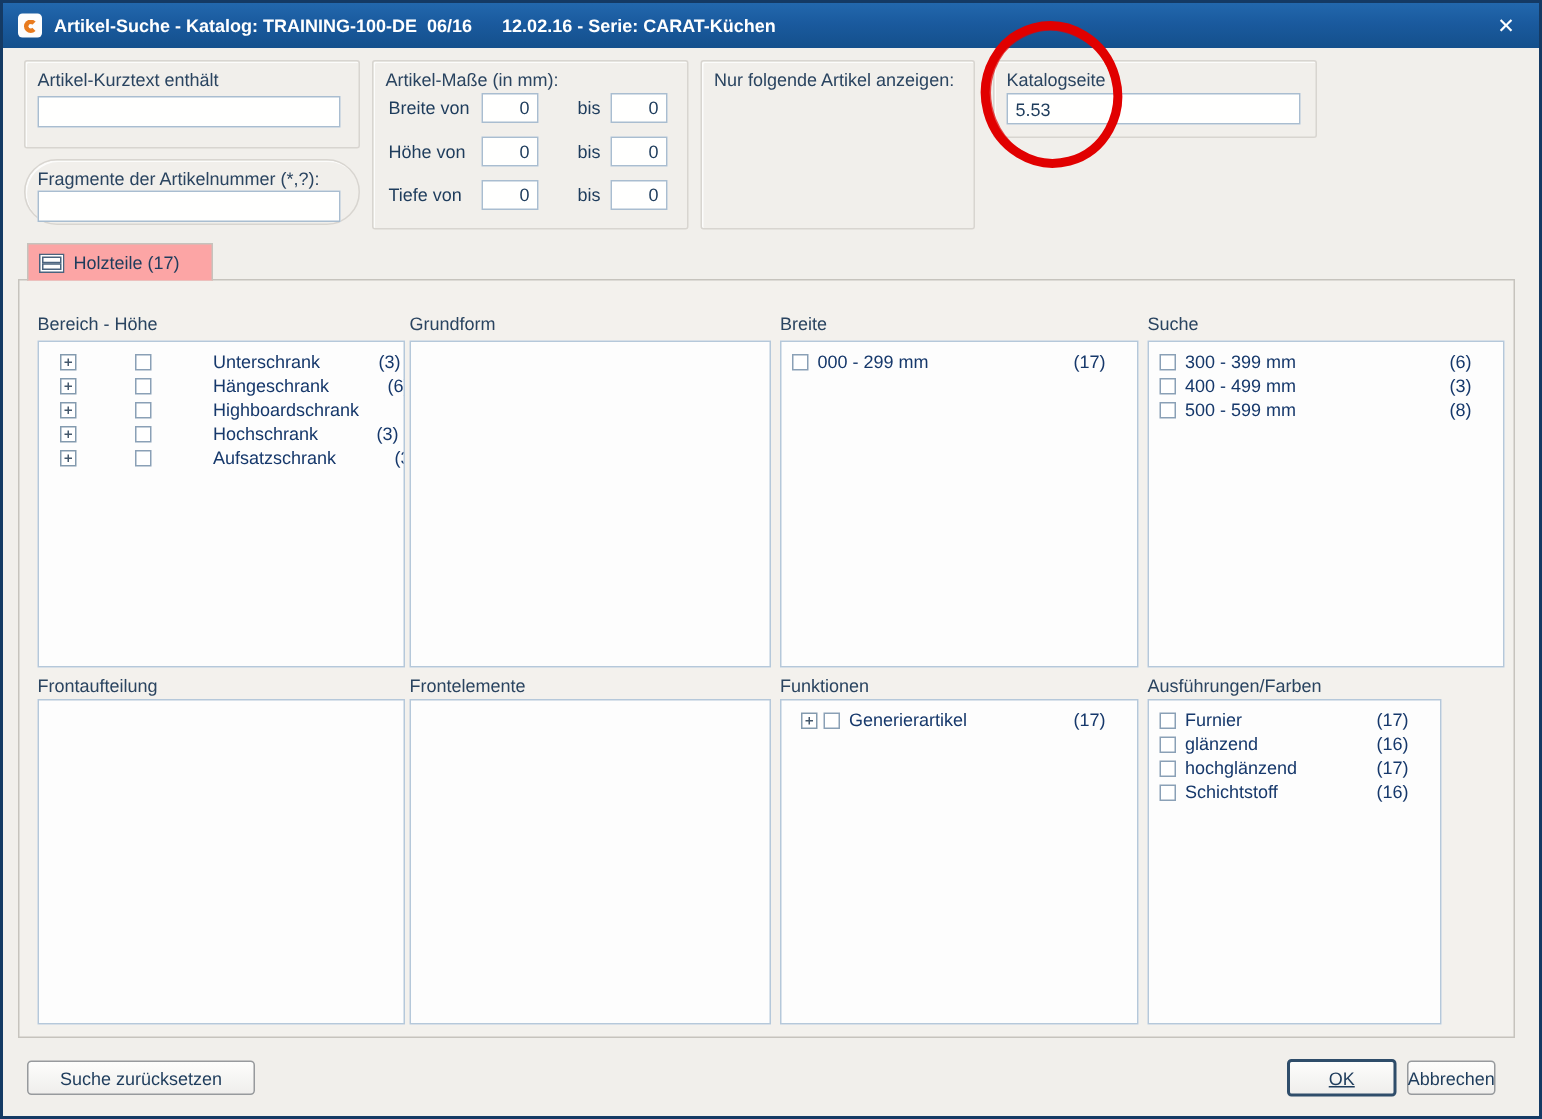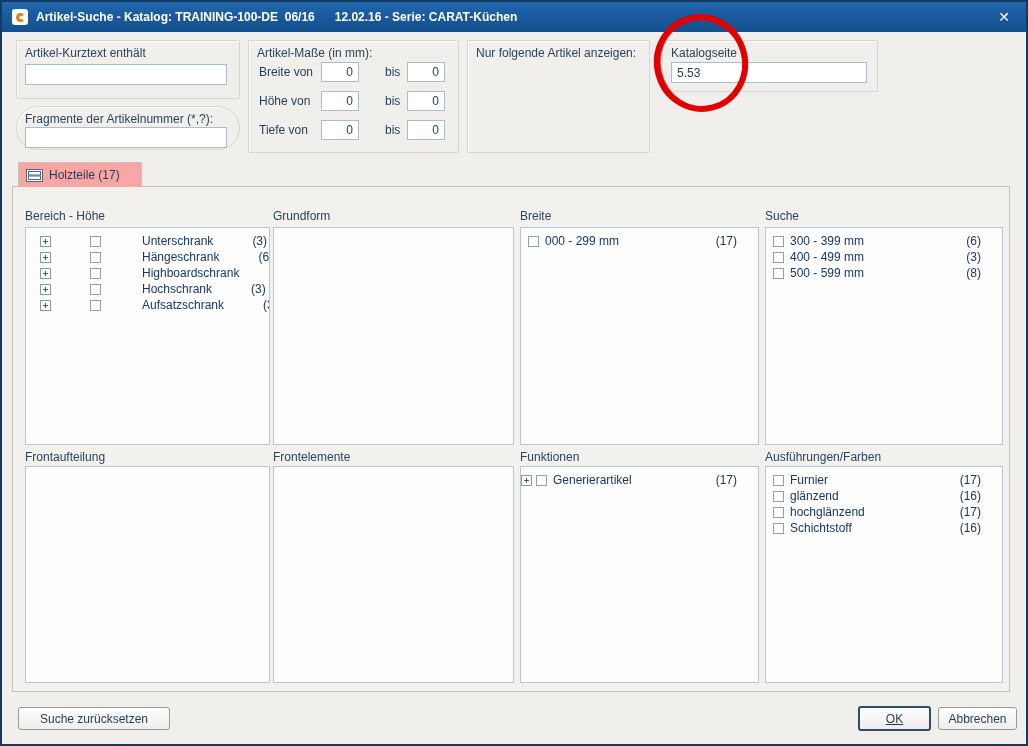--- a/index.html
+++ b/index.html
@@ -50,7 +50,7 @@
   .row { display:flex; align-items:center; height:16px; padding-right:21px; gap:4px; color:#16386b; cursor:default; }
   .trow { padding-left:14px;gap:39px; }
   .crow { padding-left:7px; }
-  .frow { }
+  .frow { padding-left:13px; }
   .ilabel { margin-left:2px; white-space:nowrap; }
   .count { margin-left:auto; }
   

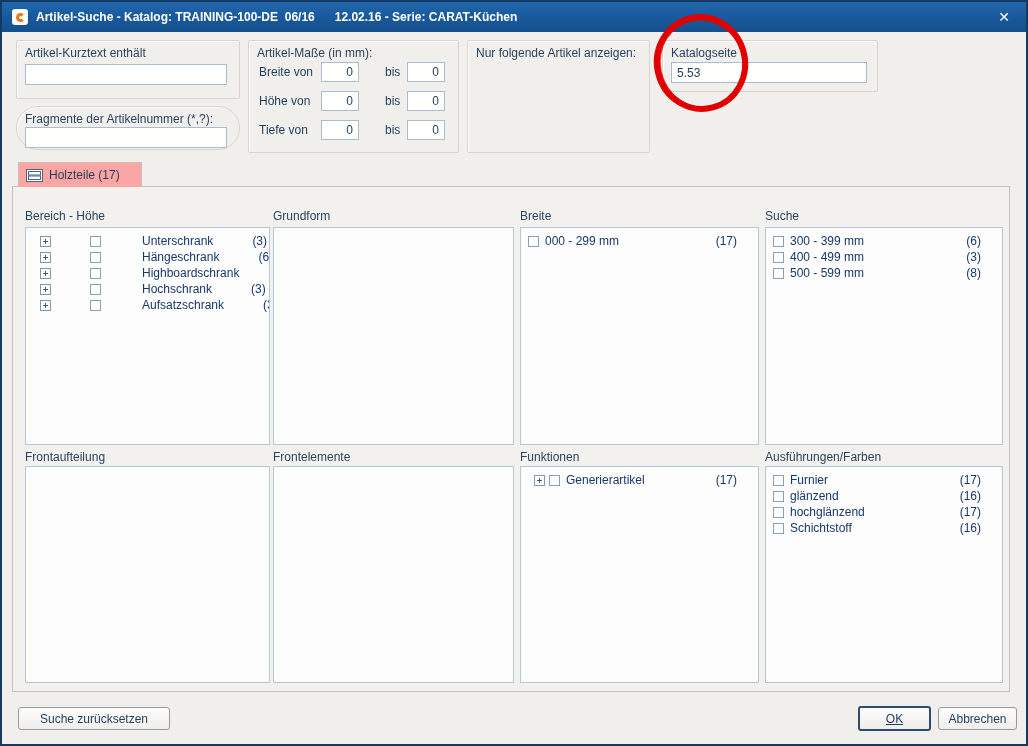--- a/index.html
+++ b/index.html
@@ -216,7 +216,7 @@
       </div>
     </div>
 
-    <div class="panelbox" style="left:752px;top:279px;width:238px;height:217px;">
+    <div class="panelbox" style="left:752px;top:279px;width:196px;height:217px;">
       <div class="row crow">
         <span class="cb"></span>
         <span class="ilabel">Furnier</span>

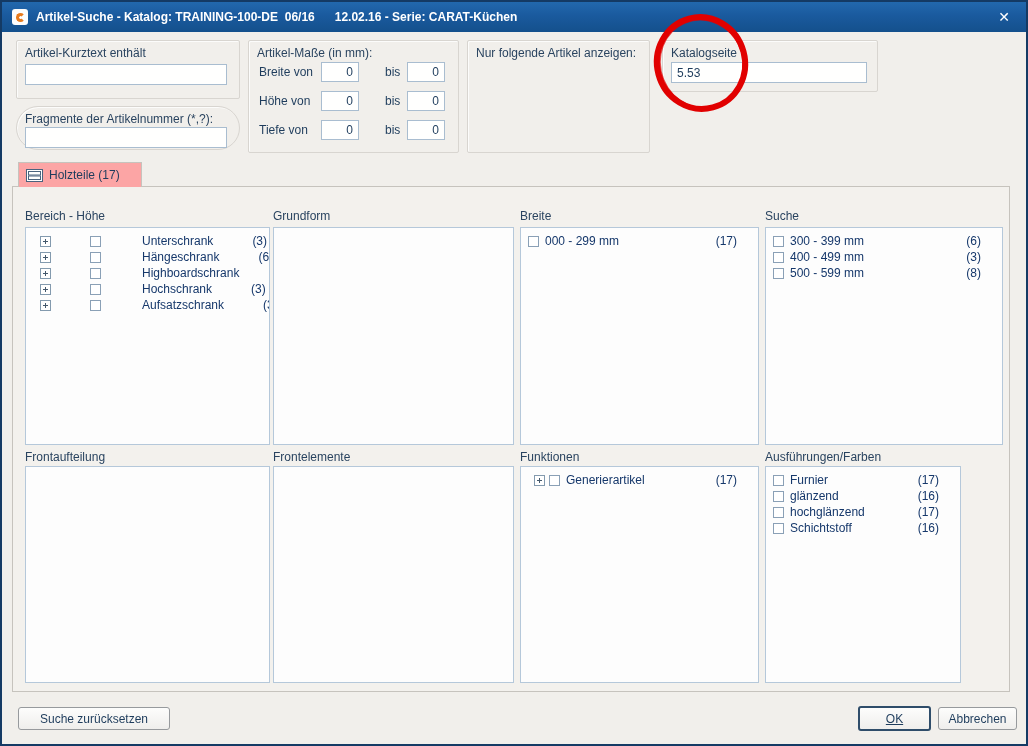--- a/index.html
+++ b/index.html
@@ -247,7 +247,7 @@
   <div class="btn ok" style="left:856px;top:704px;width:73px;">
     <span class="u">OK</span>
   </div>
-  <div class="btn" style="left:936px;top:705px;width:79px;">
+  <div class="btn" style="left:936px;top:705px;width:59px;">
     <span>Abbrechen</span>
   </div>
 

